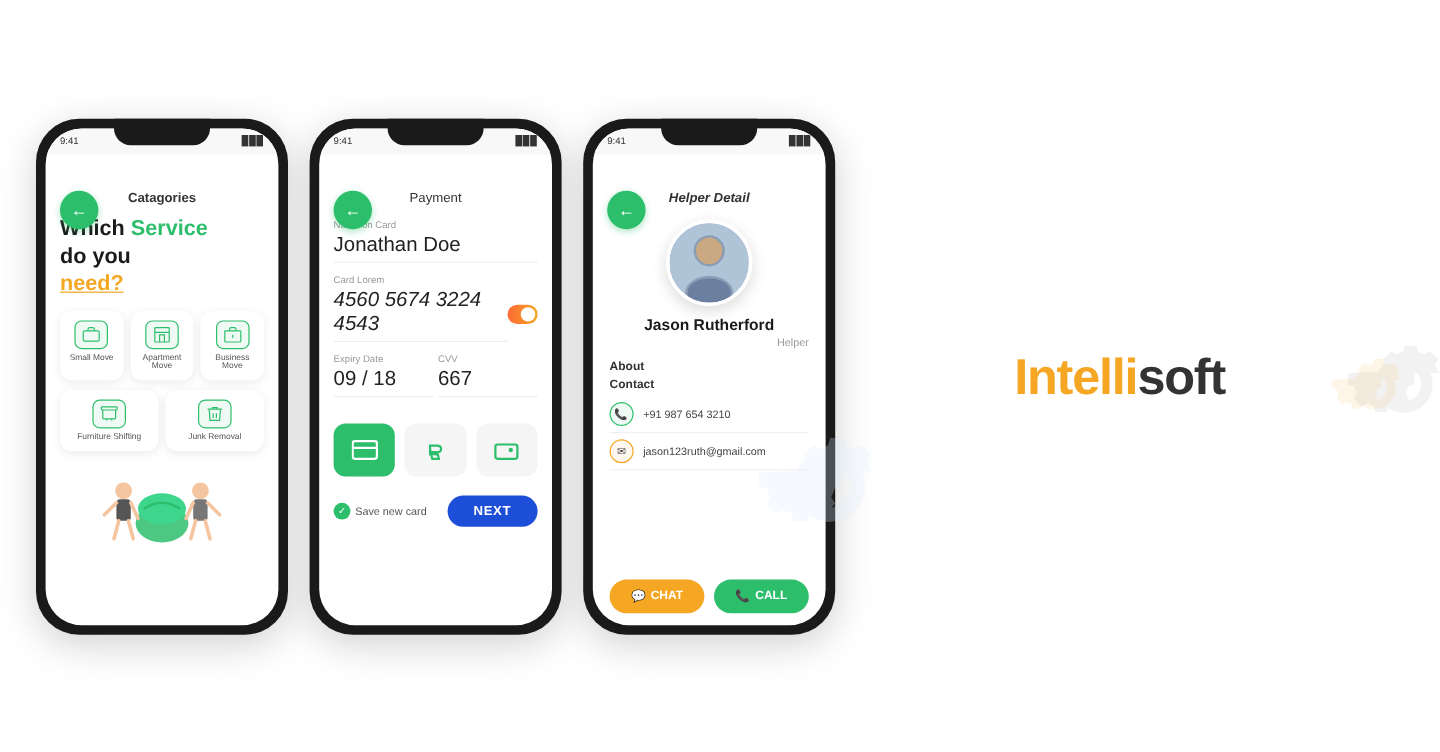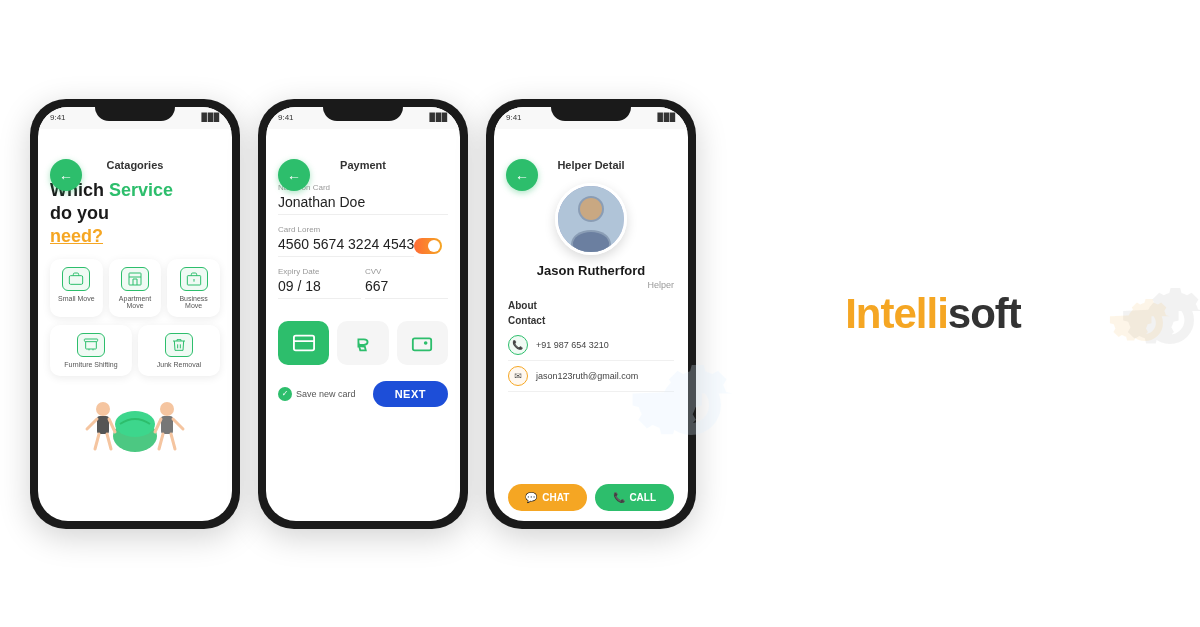--- a/index.html
+++ b/index.html
@@ -159,7 +159,7 @@
     .payment-title {
       text-align: center;
       font-size: 11px;
-      font-weight: 700;
+      font-weight: 400;
       color: #333;
       margin-bottom: 12px;
     }

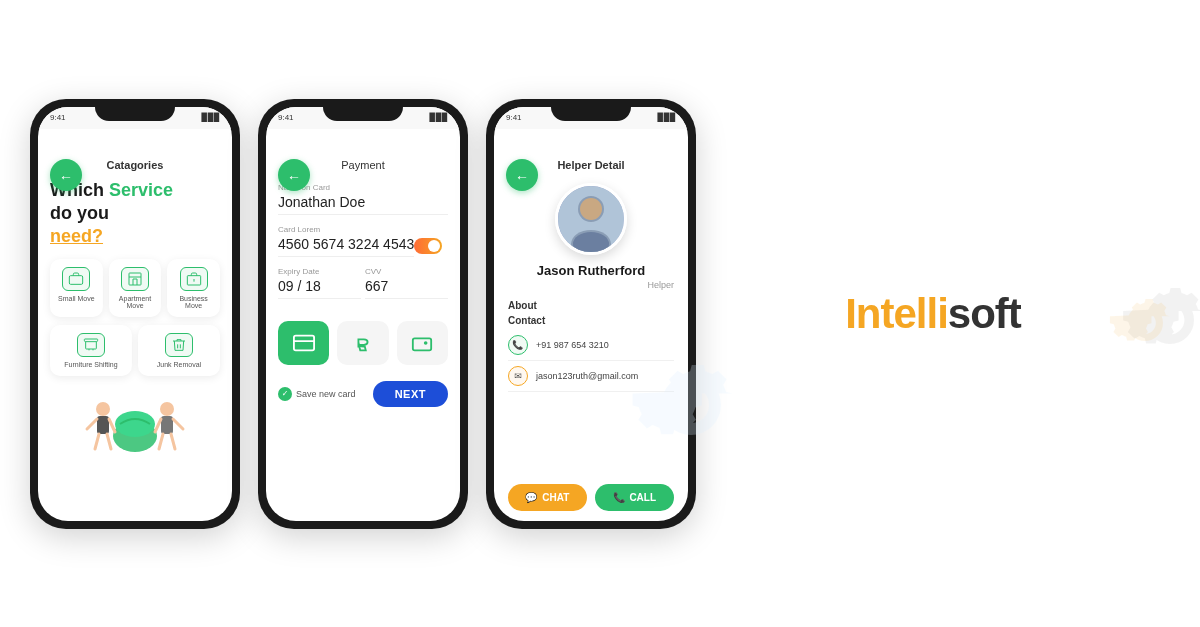--- a/index.html
+++ b/index.html
@@ -273,6 +273,7 @@
       font-weight: 600;
       color: #333;
       margin-bottom: 12px;
+      font-style: italic;
     }
     .helper-avatar-wrap {
       display: flex;

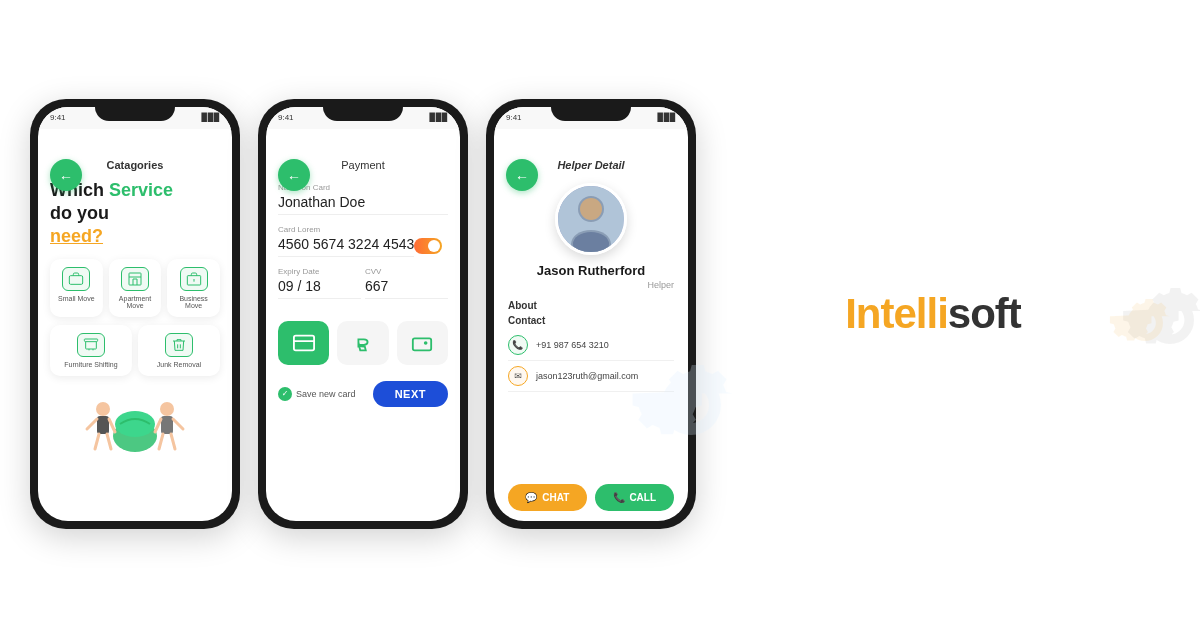--- a/index.html
+++ b/index.html
@@ -172,7 +172,7 @@
       margin-bottom: 2px;
     }
     .form-value {
-      font-size: 14px;
+      font-size: 17px;
       color: #222;
       font-weight: 500;
       border-bottom: 1px solid #eee;

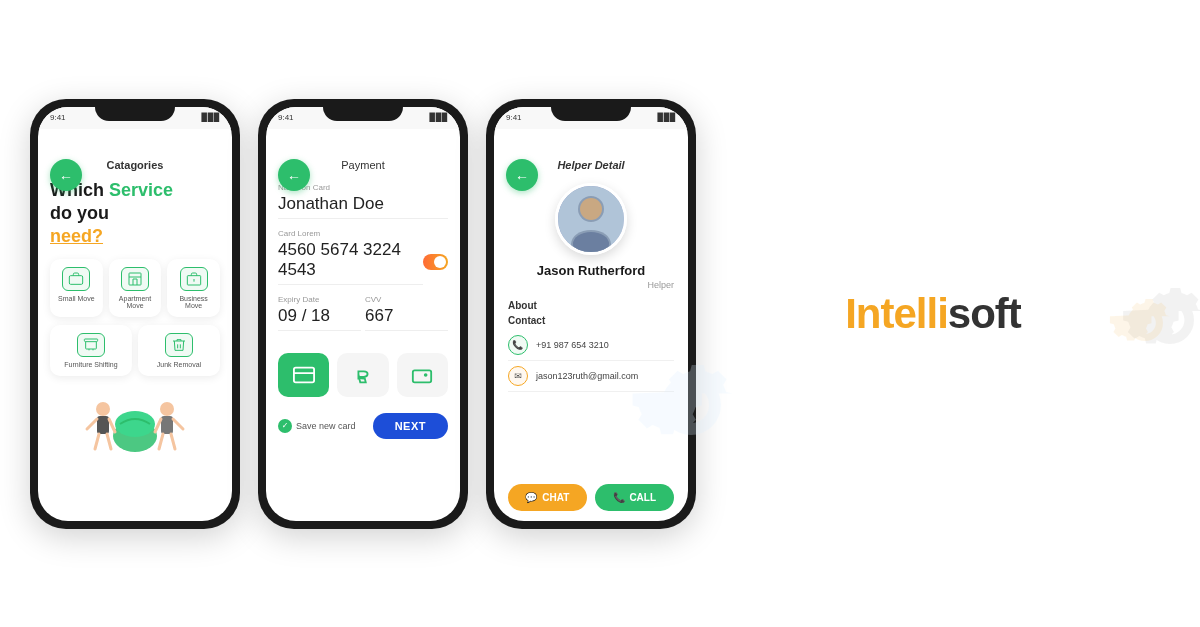--- a/index.html
+++ b/index.html
@@ -187,6 +187,7 @@
       display: flex;
       align-items: center;
       justify-content: flex-start;
+      font-style: italic;
     }
     .toggle-switch {
       width: 28px;

